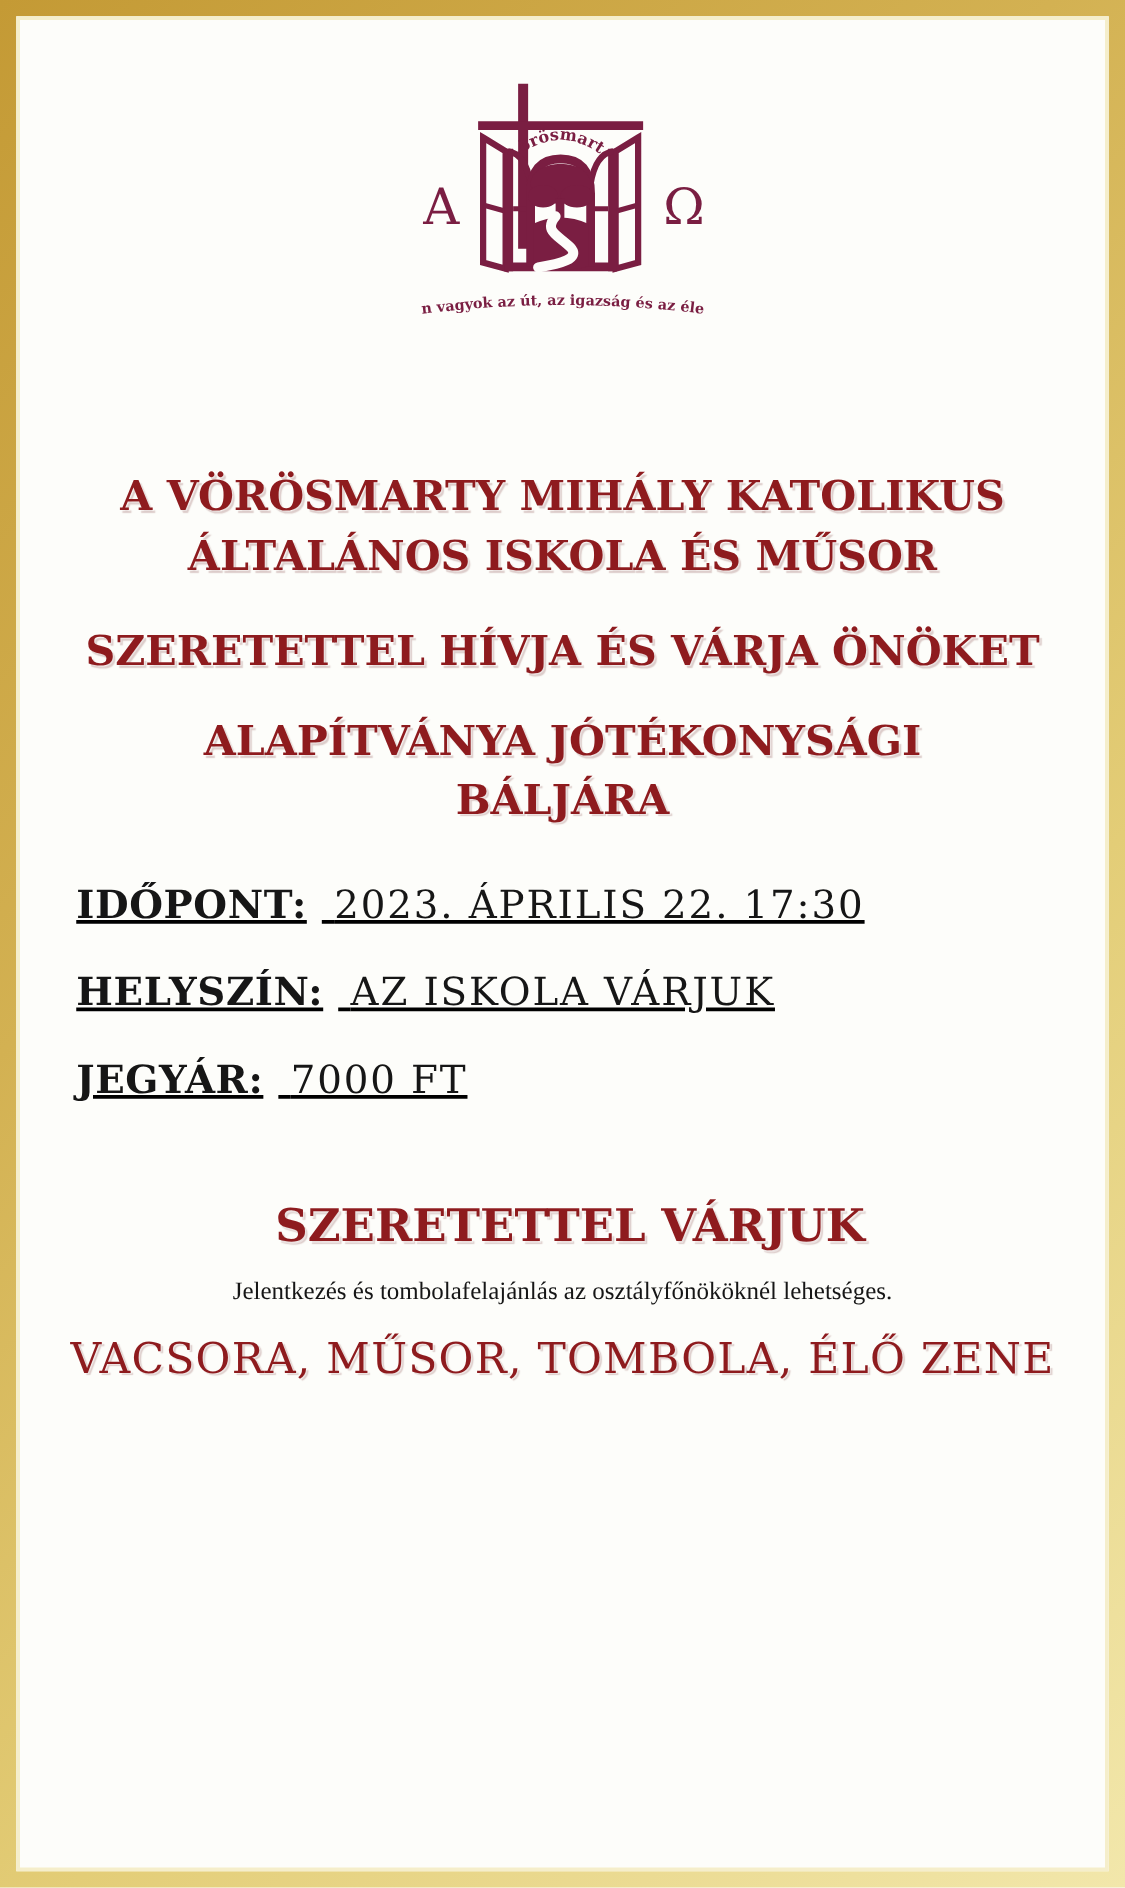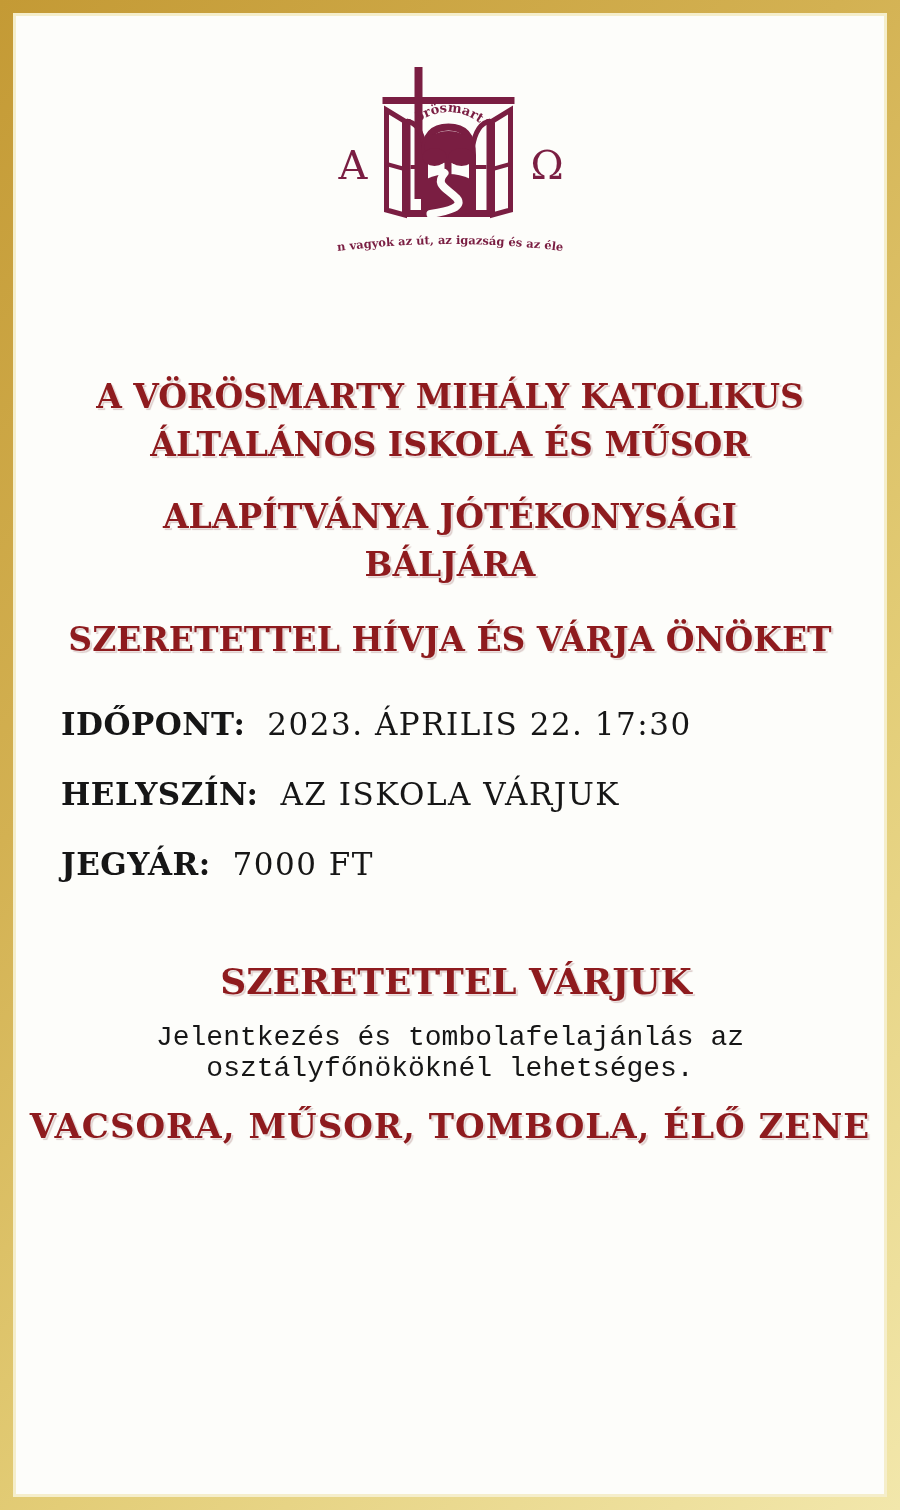--- a/index.html
+++ b/index.html
@@ -144,13 +144,13 @@
       <span>ÁLTALÁNOS ISKOLA ÉS MŰSOR</span>
     </p>
 
+    <p class="intro second">
+      <span>SZERETETTEL HÍVJA ÉS VÁRJA ÖNÖKET</span>
+    </p>
+
     <p class="intro third">
       <span>ALAPÍTVÁNYA JÓTÉKONYSÁGI</span><br>
       <span>BÁLJÁRA</span>
-    </p>
-
-    <p class="intro second">
-      <span>SZERETETTEL HÍVJA ÉS VÁRJA ÖNÖKET</span>
     </p>
 
     <div class="details">

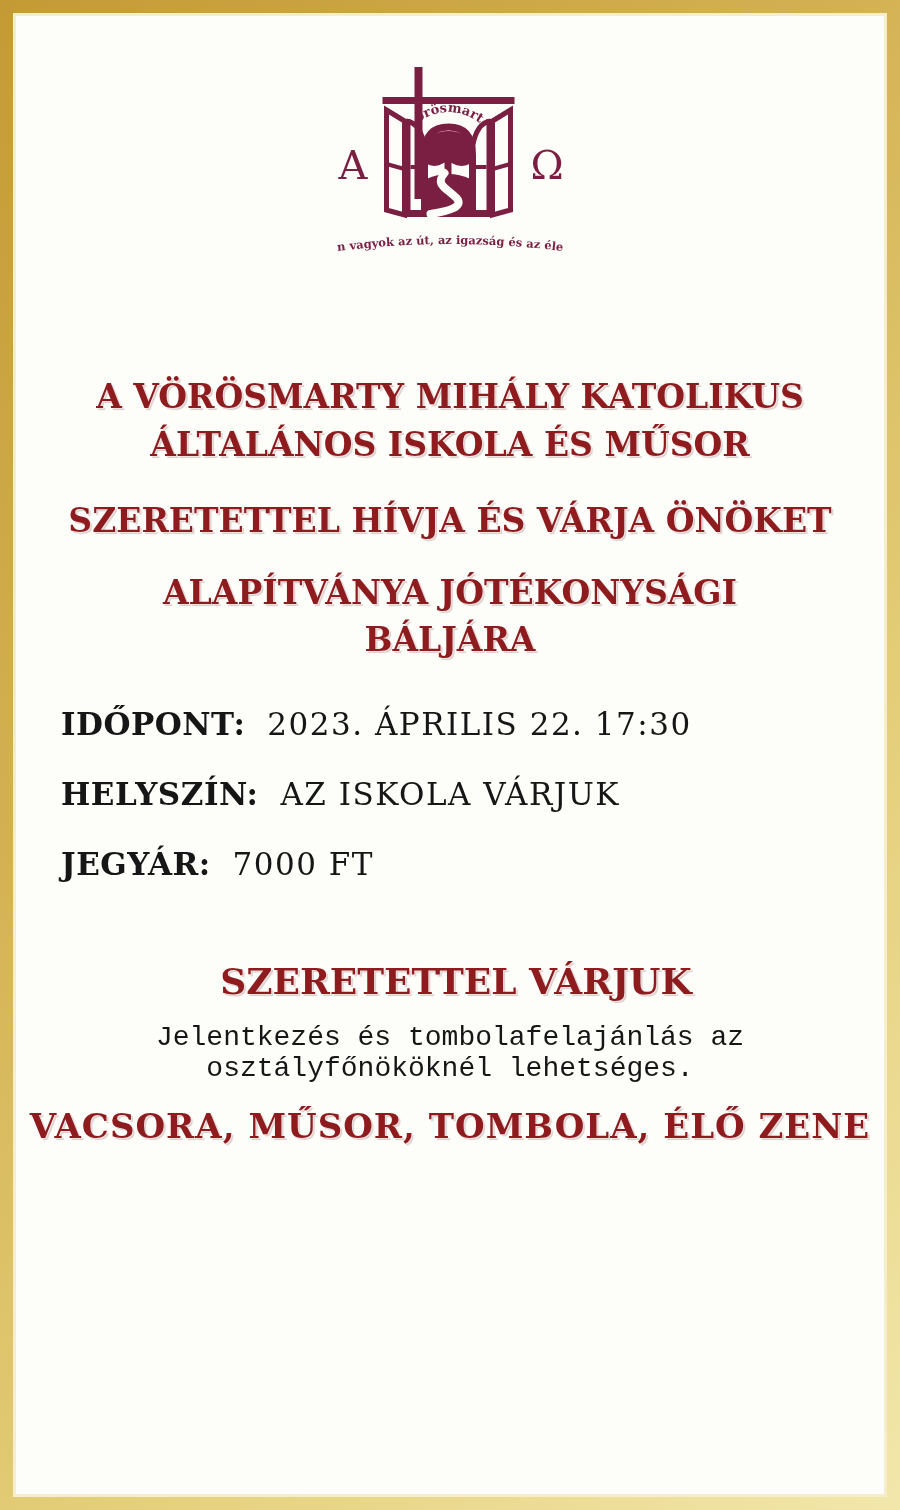--- a/index.html
+++ b/index.html
@@ -50,6 +50,7 @@
   .details {
     margin: 40px 0 0 45px;
     text-align: left;
+    text-decoration: underline;
   }
   .detail-row { margin-bottom: 30px; font-size: 31px; line-height: 40px; color: var(--black, #161616); }
   .detail-label { font-weight: bold; letter-spacing: 0.5px; margin-right: 12px; text-shadow: 1px 1px 0 rgba(255,255,255,0.5); }

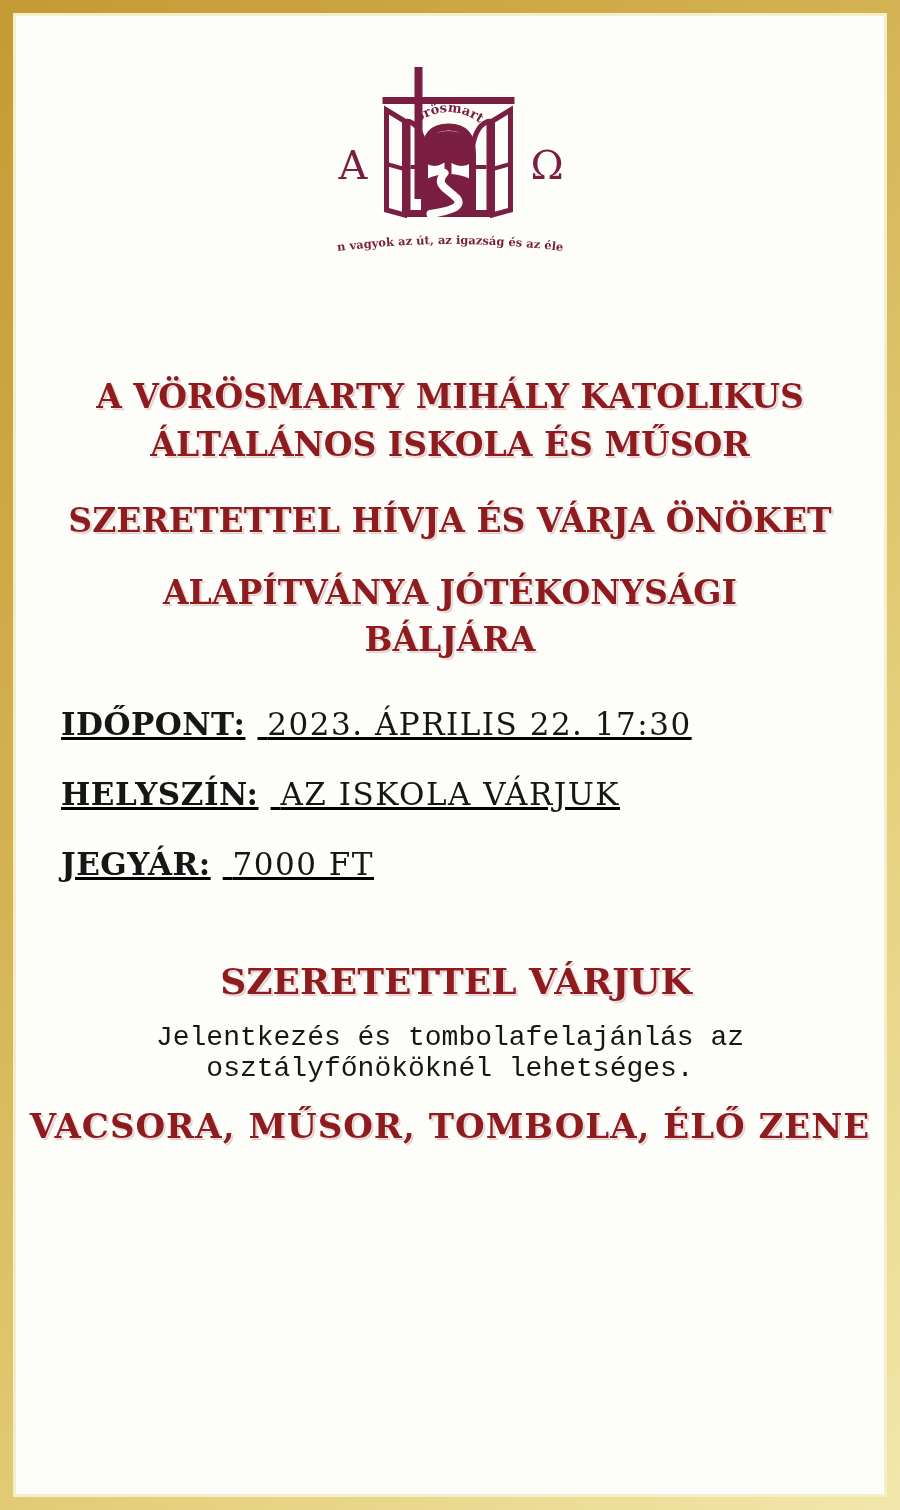--- a/index.html
+++ b/index.html
@@ -66,10 +66,10 @@
   }
   .note {
     margin: 14px 0 0 0;
-    font-size: 28px;
+    font-size: 20px;
     font-weight: normal;
     color: var(--black, #161616);
-    font-family: Liberation Mono, monospace;
+    font-family: Liberation Serif, serif;
   }
   .footer-line {
     margin: 22px 0 12px 0;

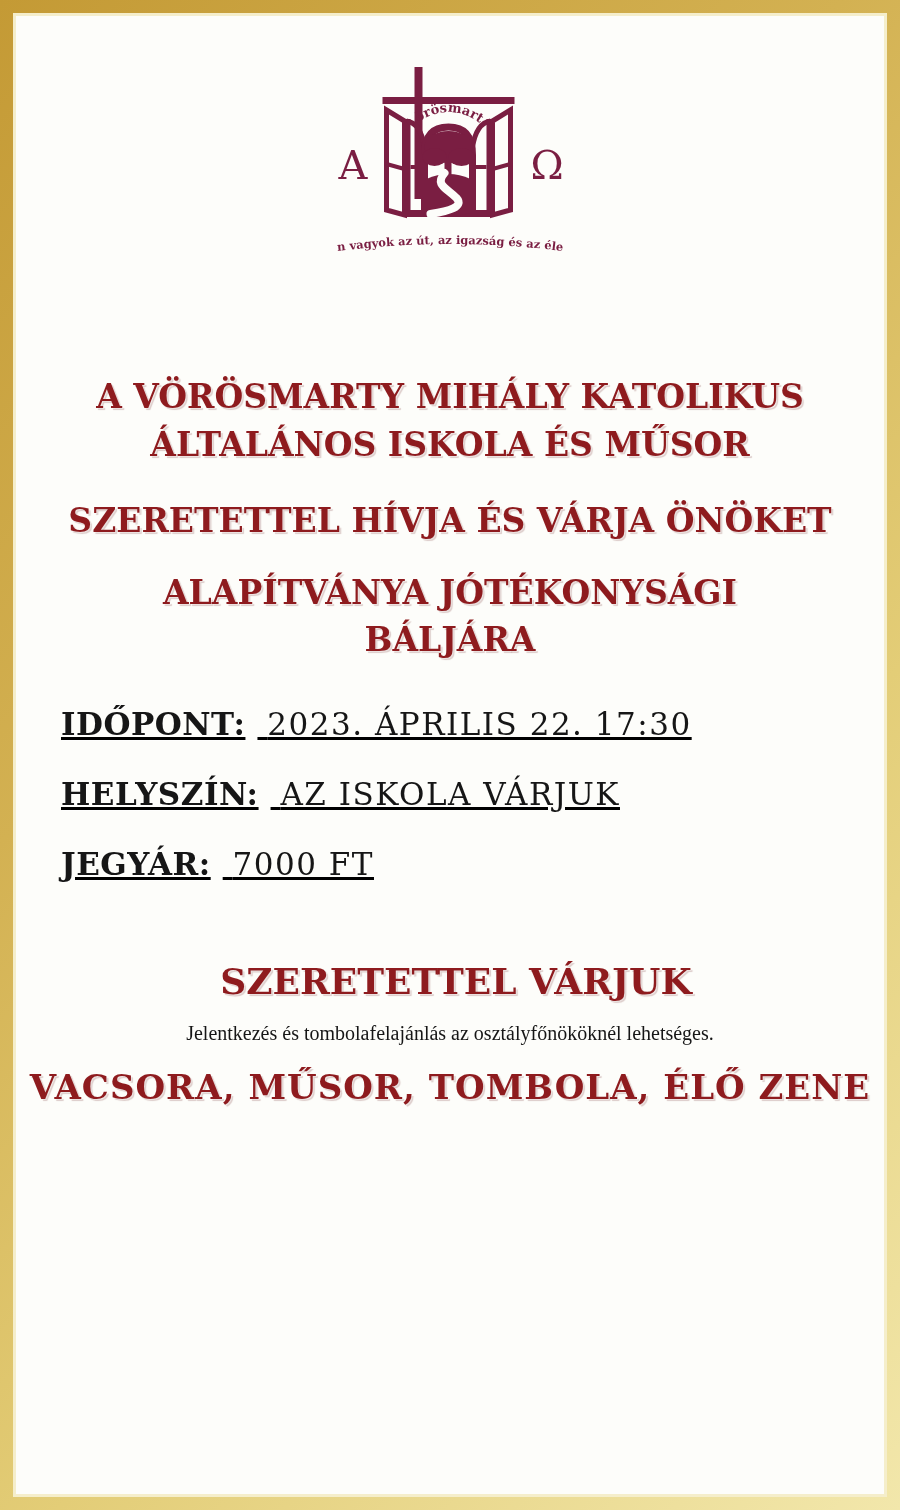--- a/index.html
+++ b/index.html
@@ -74,7 +74,7 @@
   .footer-line {
     margin: 22px 0 12px 0;
     font-size: 34px;
-    font-weight: bold;
+    font-weight: normal;
     letter-spacing: 1px;
     color: var(--red, #8e1b1e);
     text-shadow: 1px 1px 0 rgba(255,255,255,0.4), 2px 2px 1px rgba(90,10,10,0.2);

